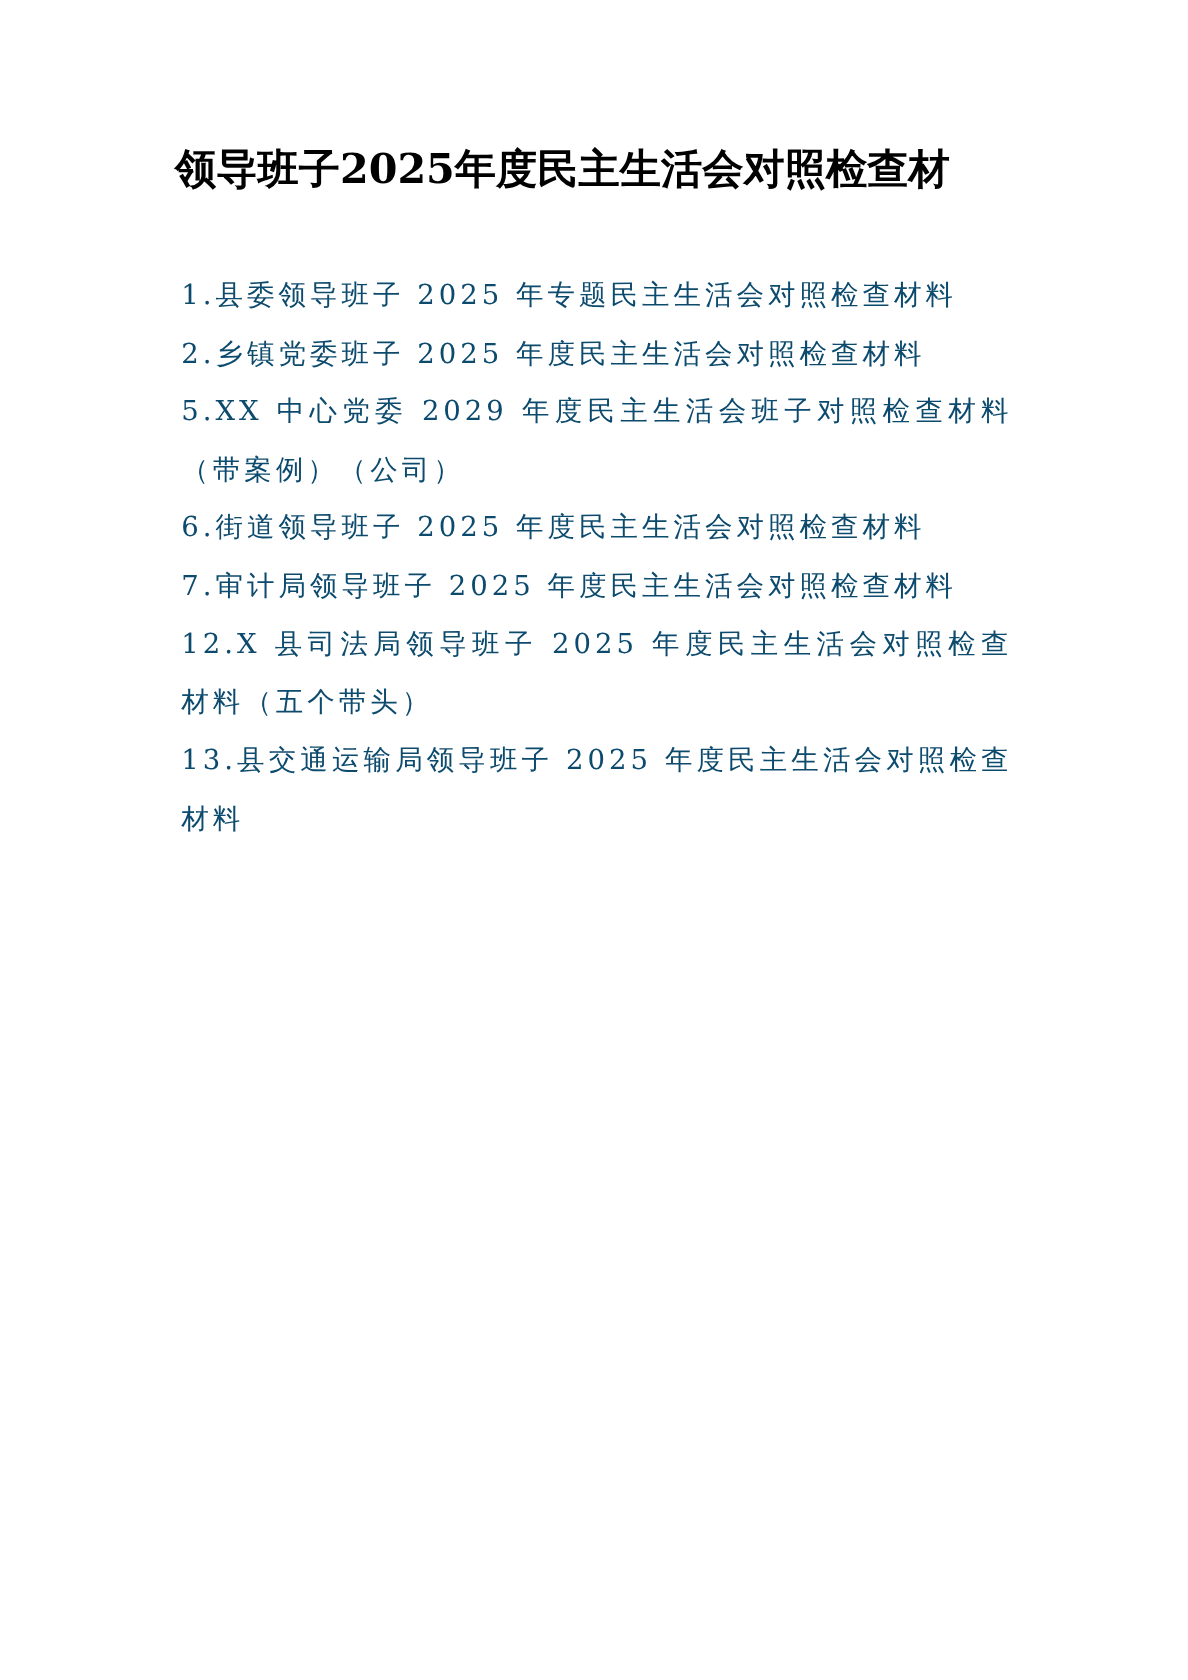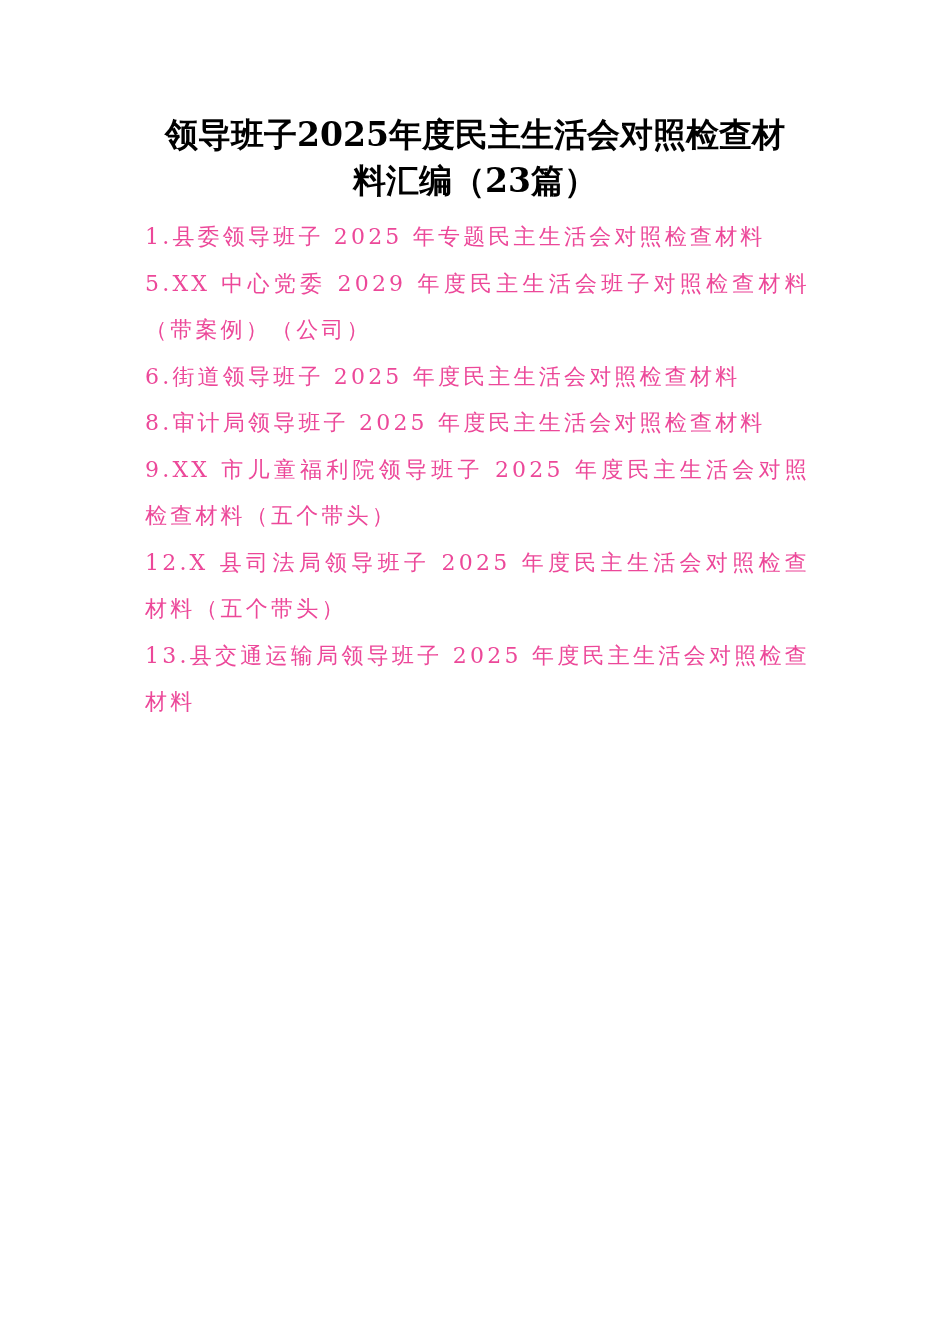--- a/index.html
+++ b/index.html
@@ -28,7 +28,7 @@
       top: 112px;
       width: 670px;
       margin: 0;
-      text-align: center;
+      text-align: left;
       font-family: "DejaVu Serif", "Liberation Serif", serif;
       font-weight: bold;
       font-size: 33px;

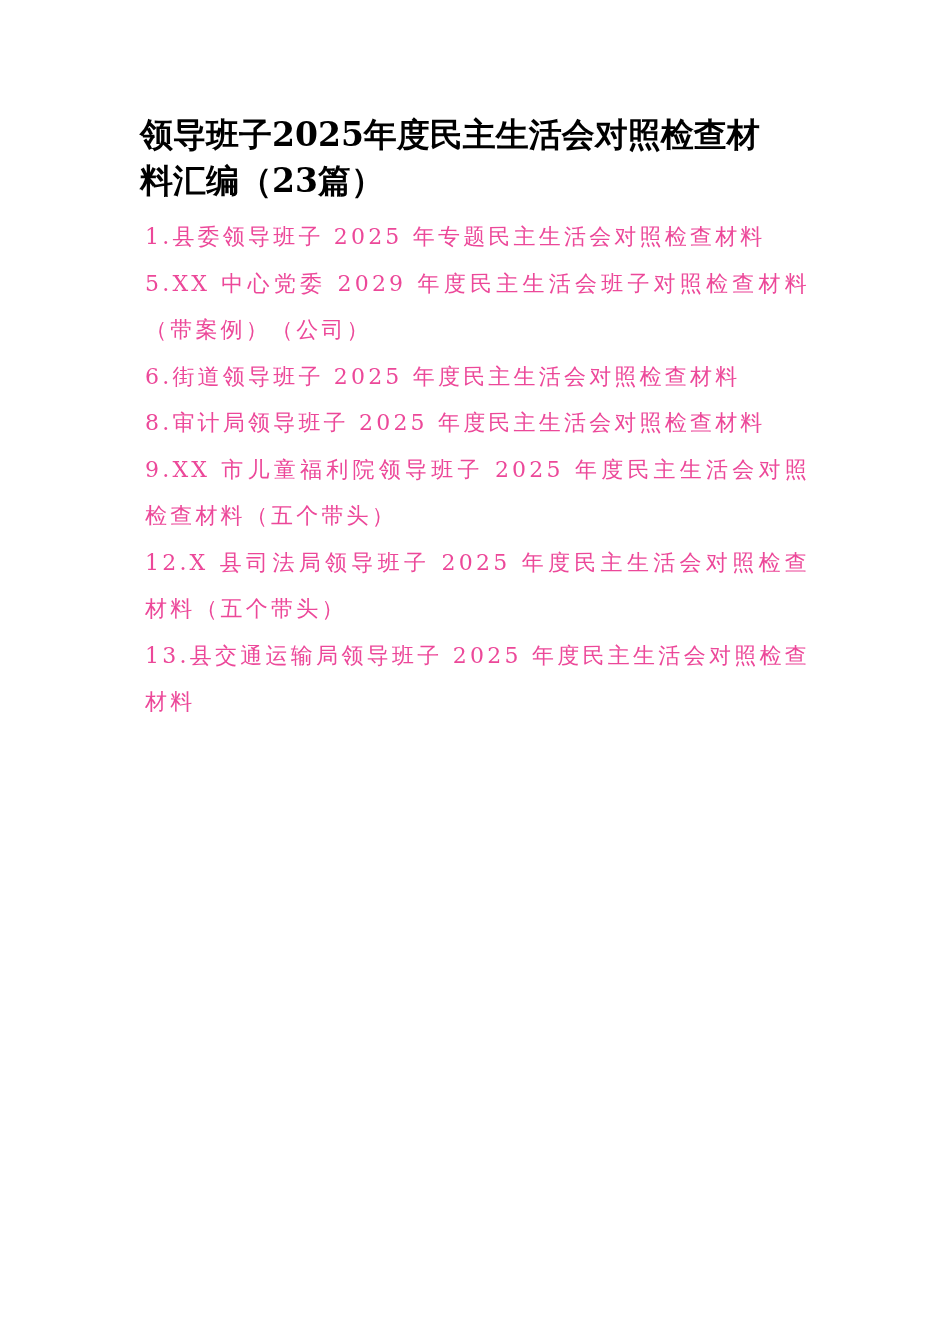--- a/index.html
+++ b/index.html
@@ -68,7 +68,6 @@
 <div class="page">
   <h1 class="title">
     <span>领导班子2025年度民主生活会对照检查材</span>
-    <span>料汇编（23篇）</span>
   </h1>
 
   <ol class="toc">

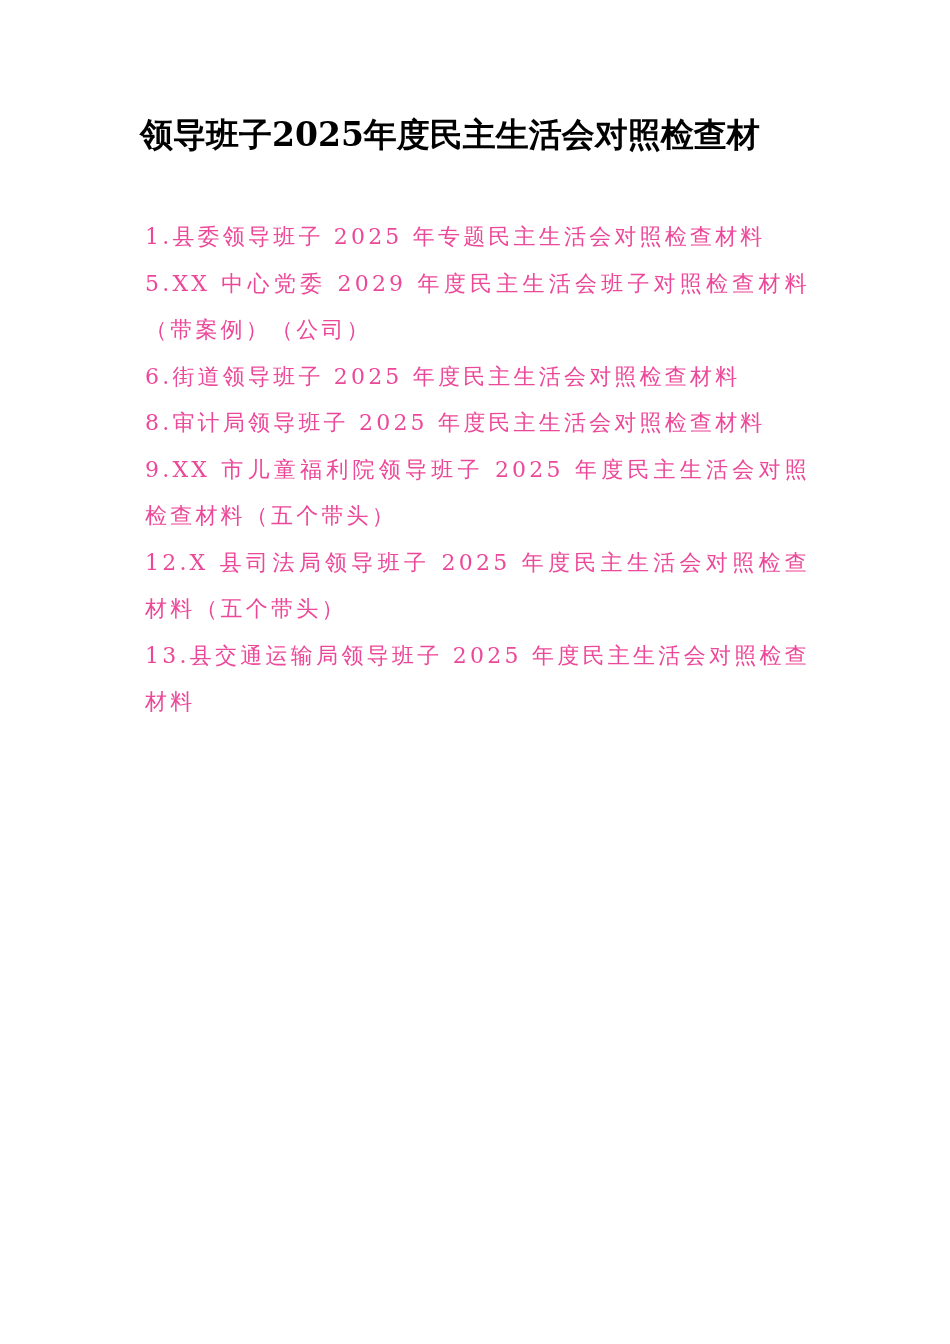--- a/index.html
+++ b/index.html
@@ -58,7 +58,7 @@
       word-break: break-all;
     }
     .toc li a {
-      color: #ec4899;
+      color: #0c4a6e;
       text-decoration: none;
     }
   </style>

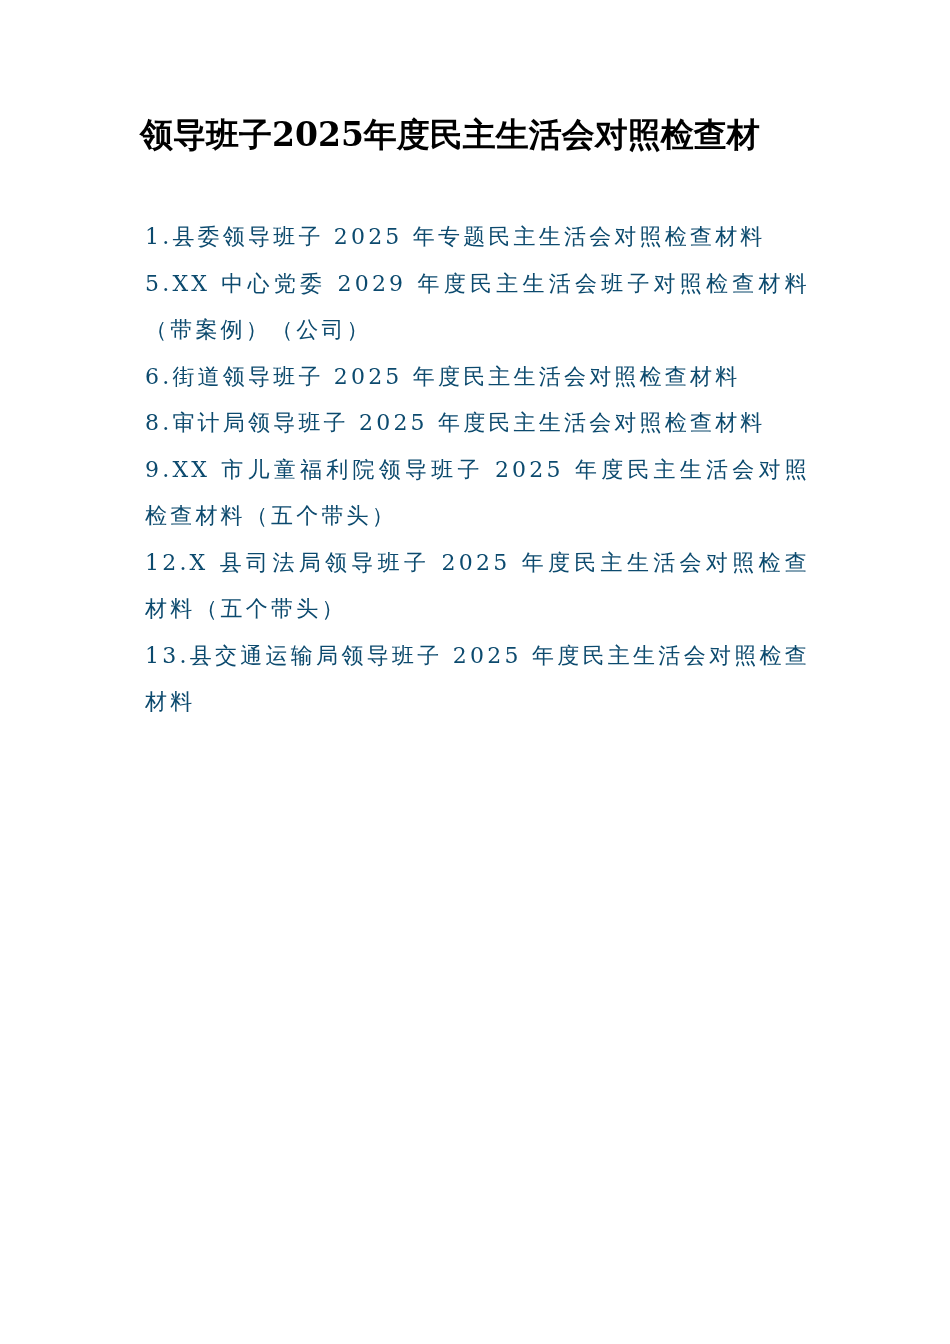--- a/index.html
+++ b/index.html
@@ -72,6 +72,7 @@
 
   <ol class="toc">
     <li><a>1.县委领导班子 2025 年专题民主生活会对照检查材料</a></li>
+    <li><a>2.乡镇党委班子 2025 年度民主生活会对照检查材料</a></li>
     <li><a>5.XX 中心党委 2029 年度民主生活会班子对照检查材料（带案例）（公司）</a></li>
     <li><a>6.街道领导班子 2025 年度民主生活会对照检查材料</a></li>
     <li><a>8.审计局领导班子 2025 年度民主生活会对照检查材料</a></li>

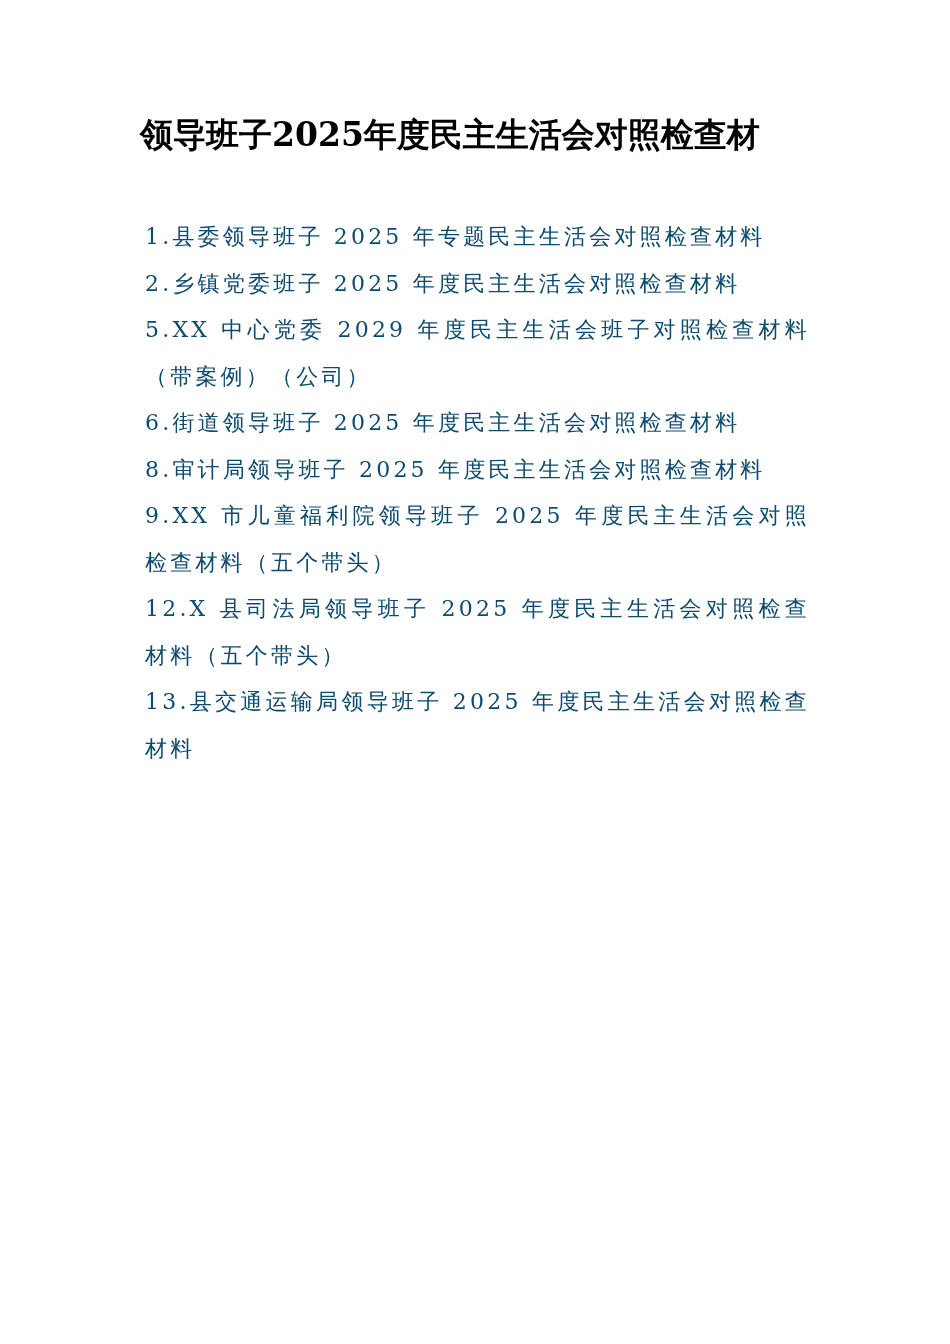--- a/index.html
+++ b/index.html
@@ -75,7 +75,7 @@
     <li><a>2.乡镇党委班子 2025 年度民主生活会对照检查材料</a></li>
     <li><a>5.XX 中心党委 2029 年度民主生活会班子对照检查材料（带案例）（公司）</a></li>
     <li><a>6.街道领导班子 2025 年度民主生活会对照检查材料</a></li>
-    <li><a>8.审计局领导班子 2025 年度民主生活会对照检查材料</a></li>
+    <li><a>7.审计局领导班子 2025 年度民主生活会对照检查材料</a></li>
     <li><a>9.XX 市儿童福利院领导班子 2025 年度民主生活会对照检查材料（五个带头）</a></li>
     <li><a>12.X 县司法局领导班子 2025 年度民主生活会对照检查材料（五个带头）</a></li>
     <li><a>13.县交通运输局领导班子 2025 年度民主生活会对照检查材料</a></li>

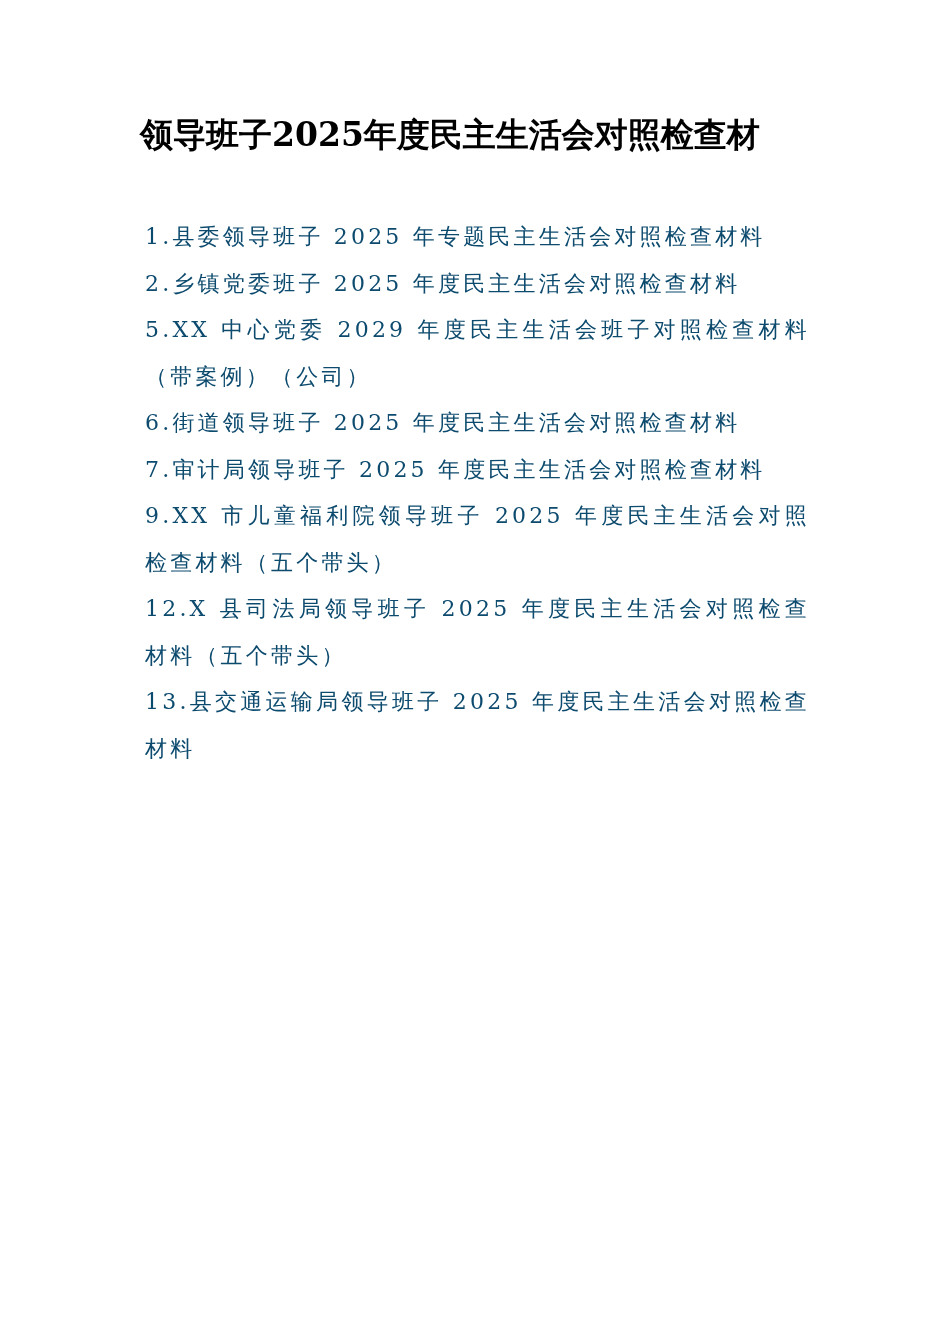--- a/index.html
+++ b/index.html
@@ -76,7 +76,6 @@
     <li><a>5.XX 中心党委 2029 年度民主生活会班子对照检查材料（带案例）（公司）</a></li>
     <li><a>6.街道领导班子 2025 年度民主生活会对照检查材料</a></li>
     <li><a>7.审计局领导班子 2025 年度民主生活会对照检查材料</a></li>
-    <li><a>9.XX 市儿童福利院领导班子 2025 年度民主生活会对照检查材料（五个带头）</a></li>
     <li><a>12.X 县司法局领导班子 2025 年度民主生活会对照检查材料（五个带头）</a></li>
     <li><a>13.县交通运输局领导班子 2025 年度民主生活会对照检查材料</a></li>
   </ol>

